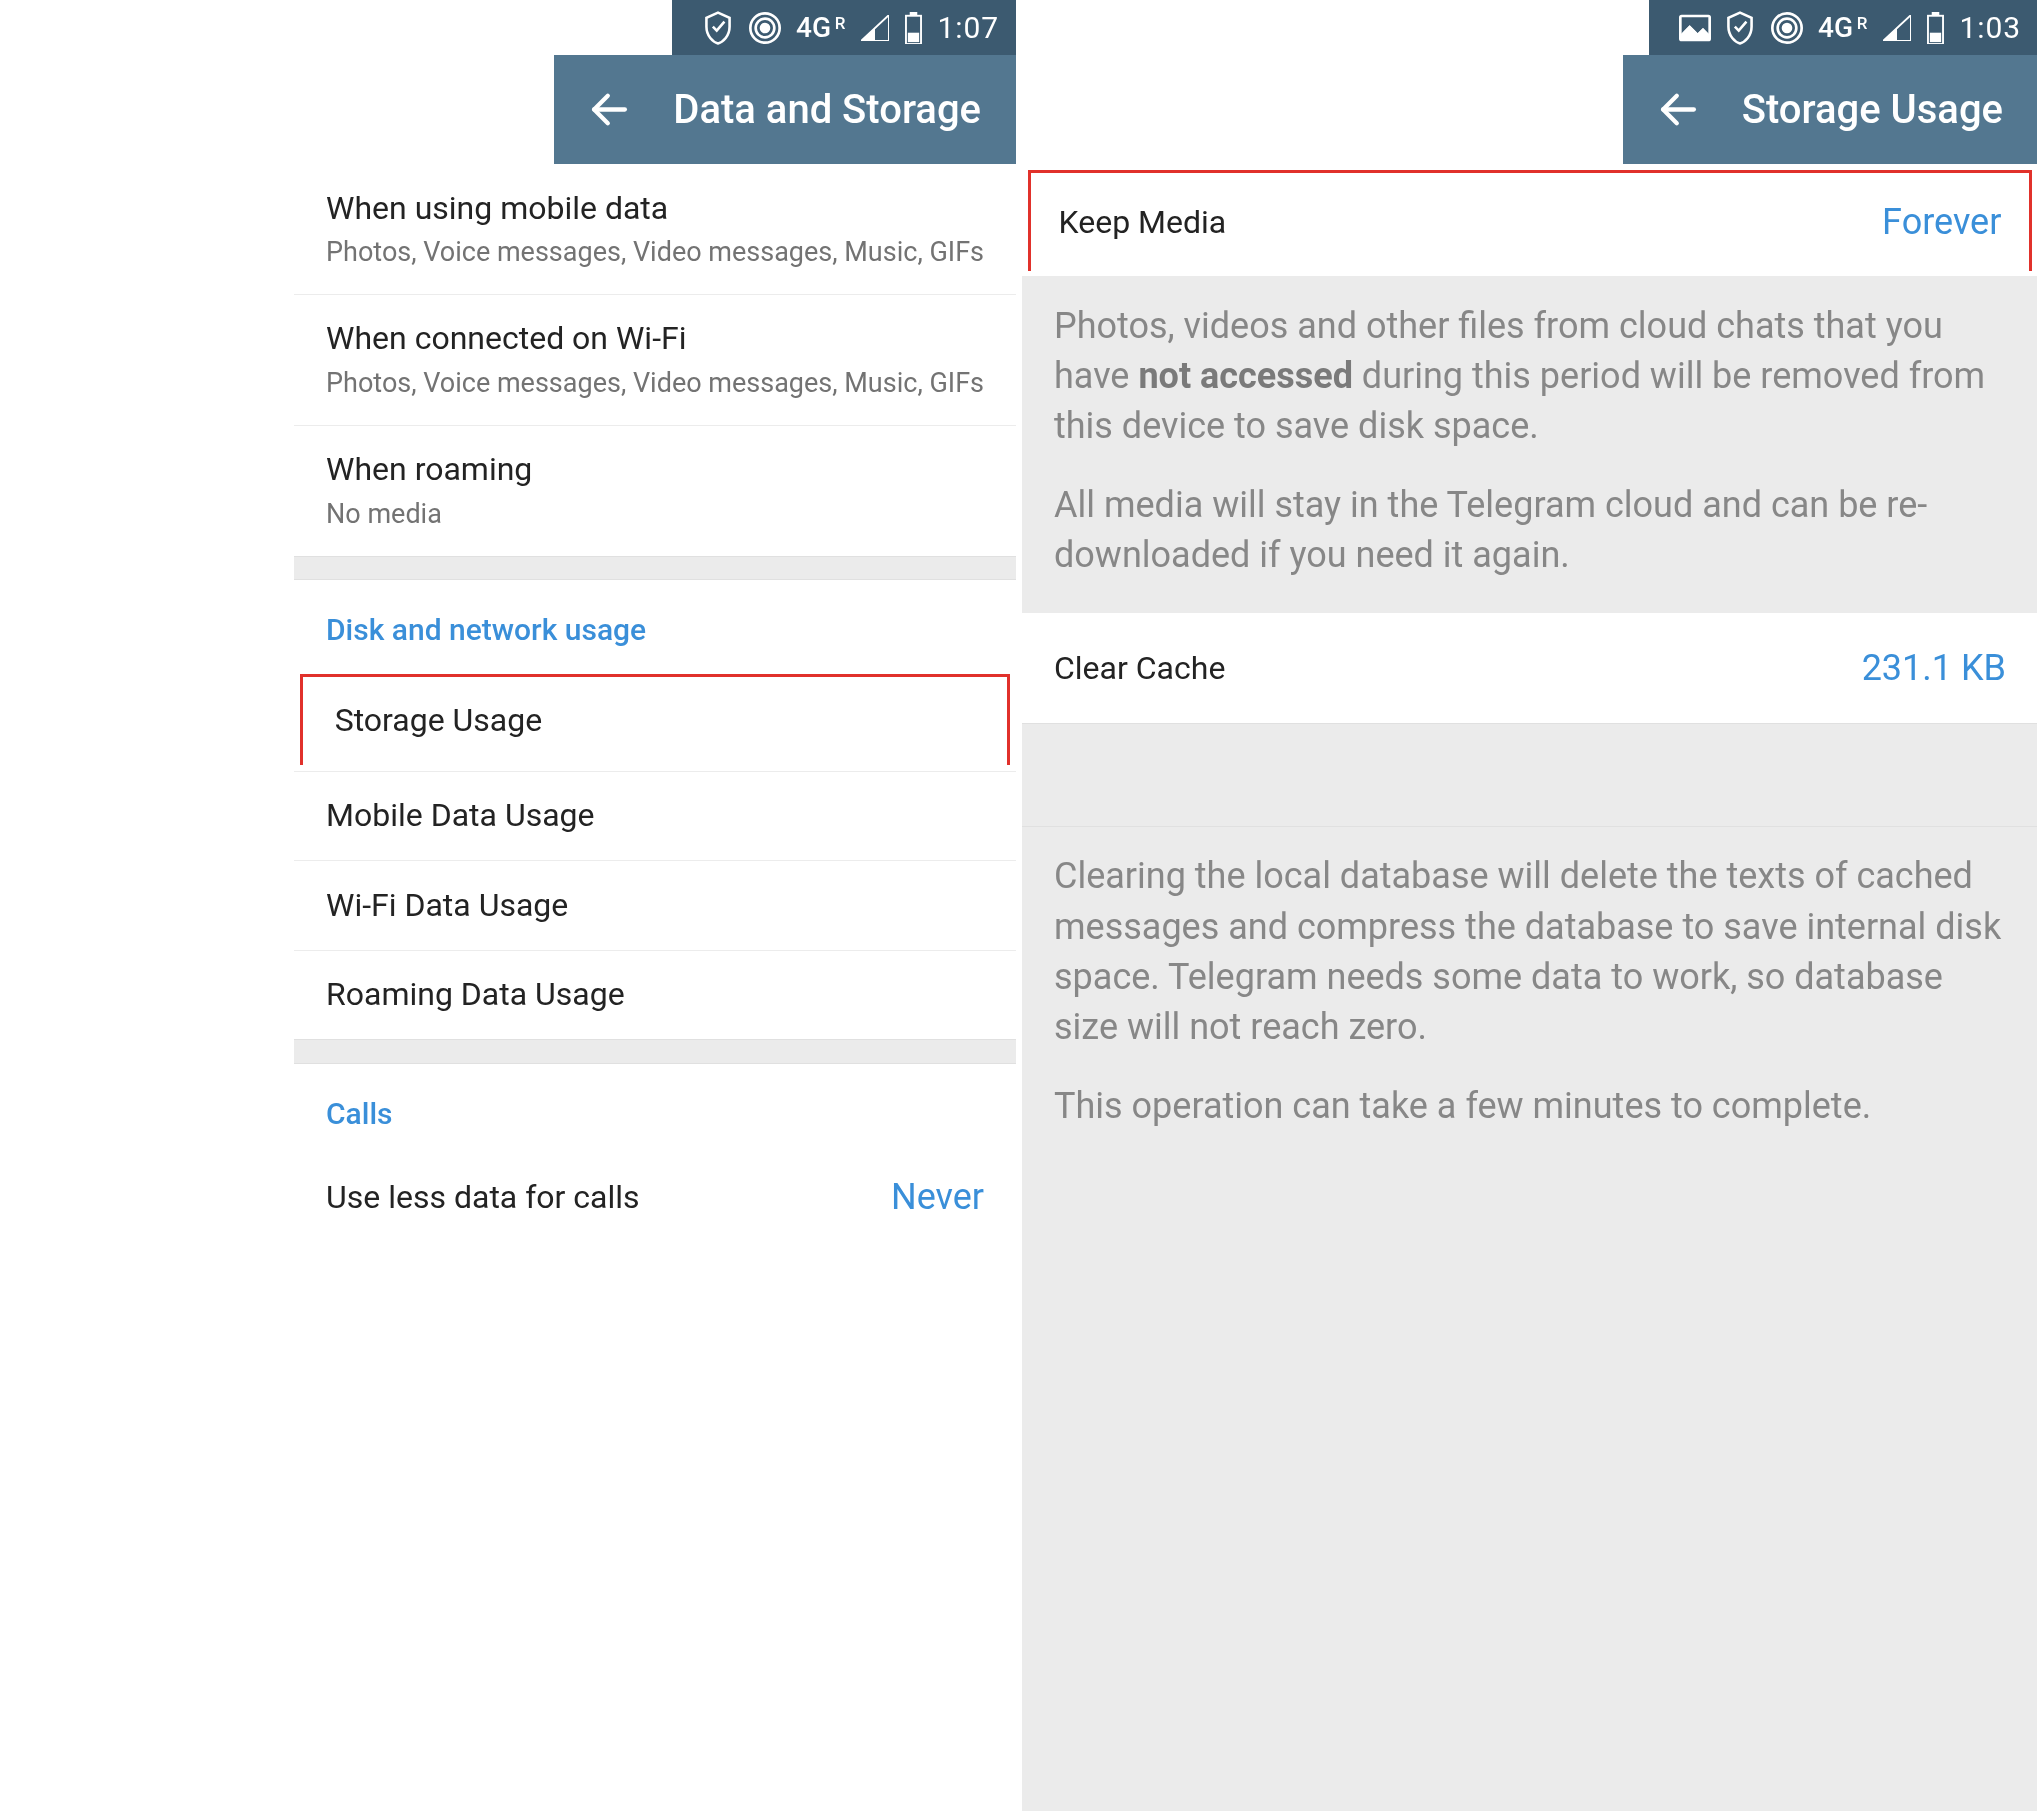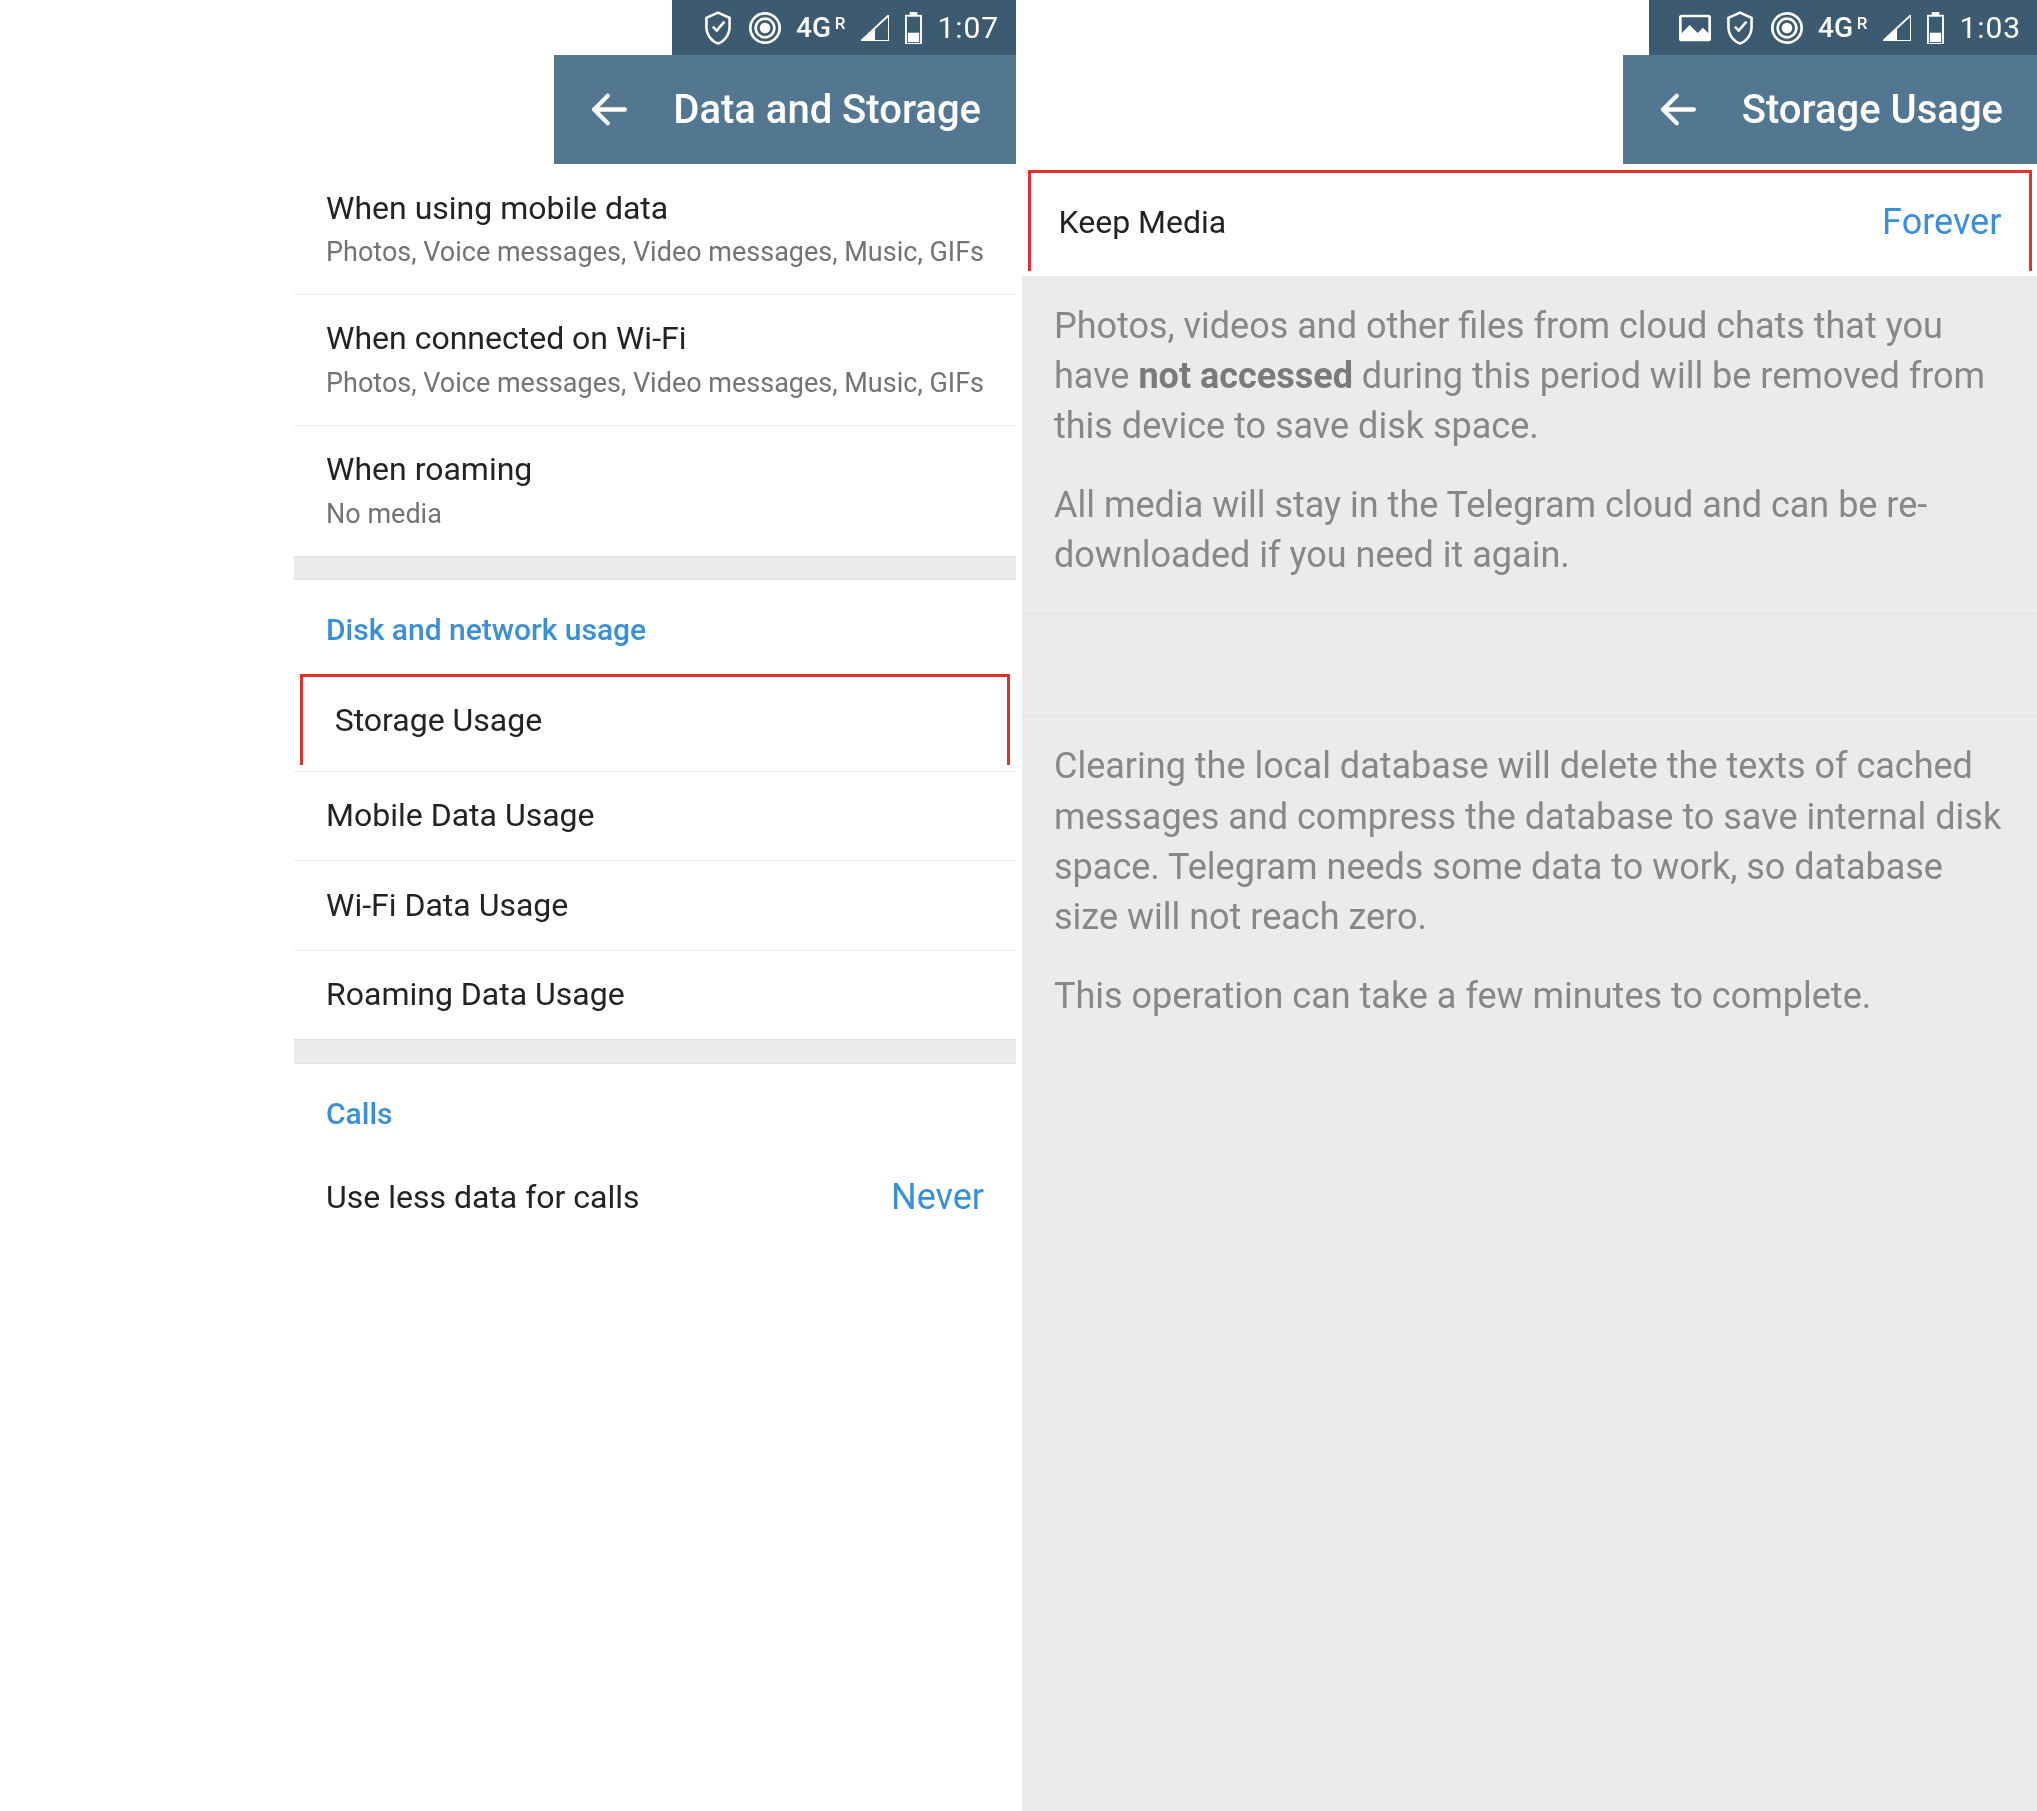--- a/index.html
+++ b/index.html
@@ -272,6 +272,10 @@
       <p>All media will stay in the Telegram cloud and can be re-downloaded if you need it again.</p>
     </div>
 
+    <div class="row with-value" style="padding:34px 32px;">
+      <div class="primary">Clear Cache</div>
+      <div class="value-blue">231.1 KB</div>
+    </div>
 
     <div class="group-divider short"></div>
 

